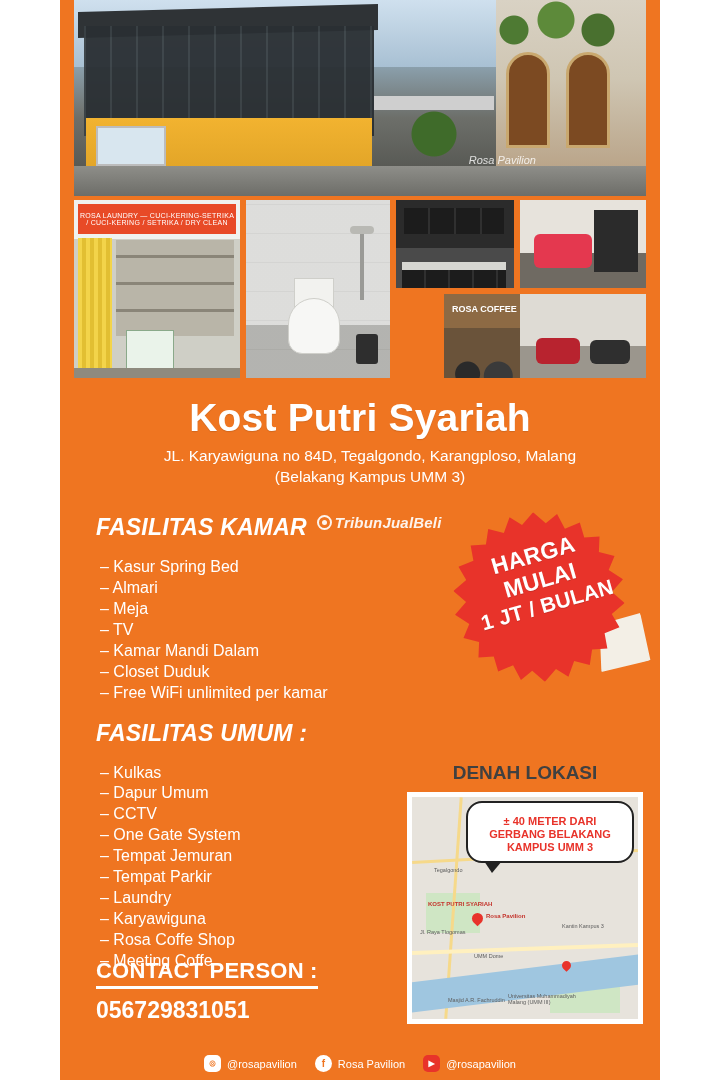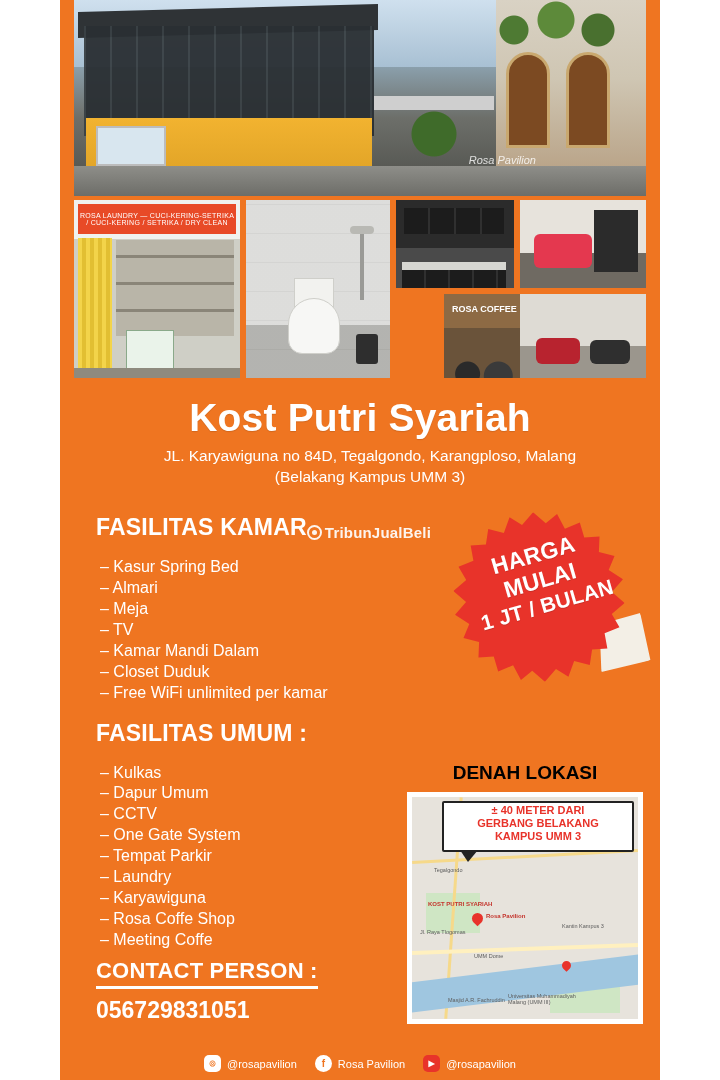--- a/index.html
+++ b/index.html
@@ -134,7 +134,7 @@
   .body-wrap { position: relative; margin-top: 26px; padding: 0 30px 0 36px; }
   .sect-head {
     color: #ffffff; font-size: 23px; font-weight: bold; letter-spacing: .2px;
-    display: flex; align-items: flex-end; 
+    display: flex; align-items: flex-start; gap: 10px; font-style: italic;
   }
   .list { margin-top: 16px; }
   .list li {

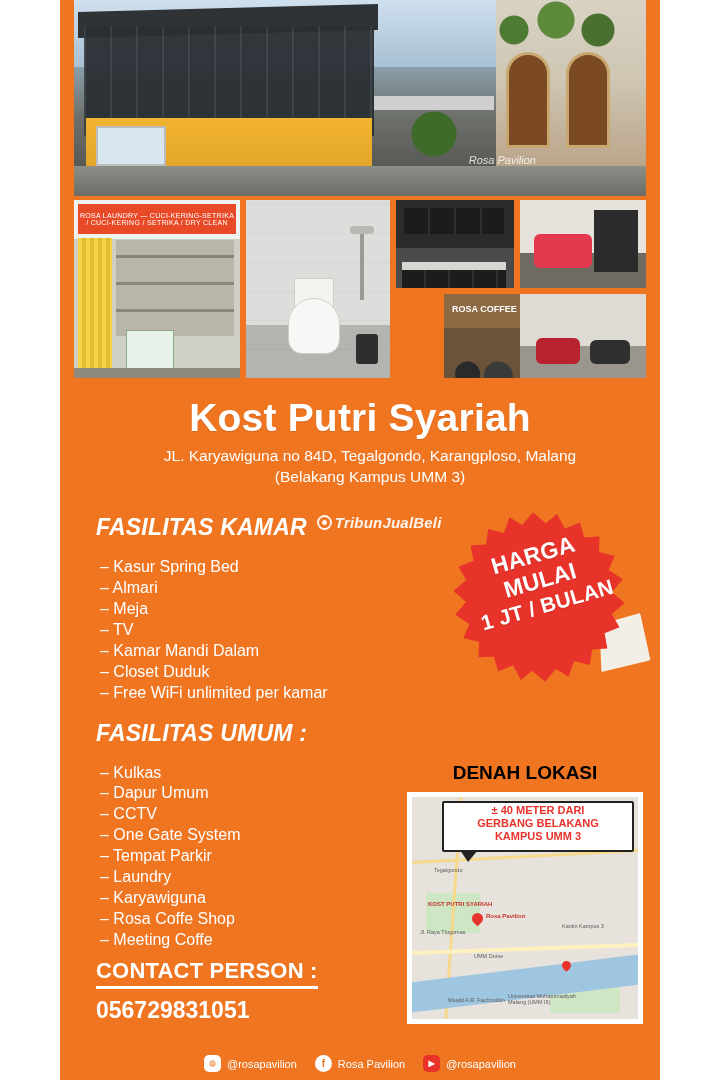--- a/index.html
+++ b/index.html
@@ -193,7 +193,7 @@
   
   .map-col { position: absolute; right: 12px; top: 248px; width: 246px; }
   .map-title {
-    color:#000000; font-weight:bold; font-size:19px; text-align:center;
+    color:#404040; font-weight:bold; font-size:19px; text-align:center;
     margin-bottom: 8px;
   }
   .map-frame {

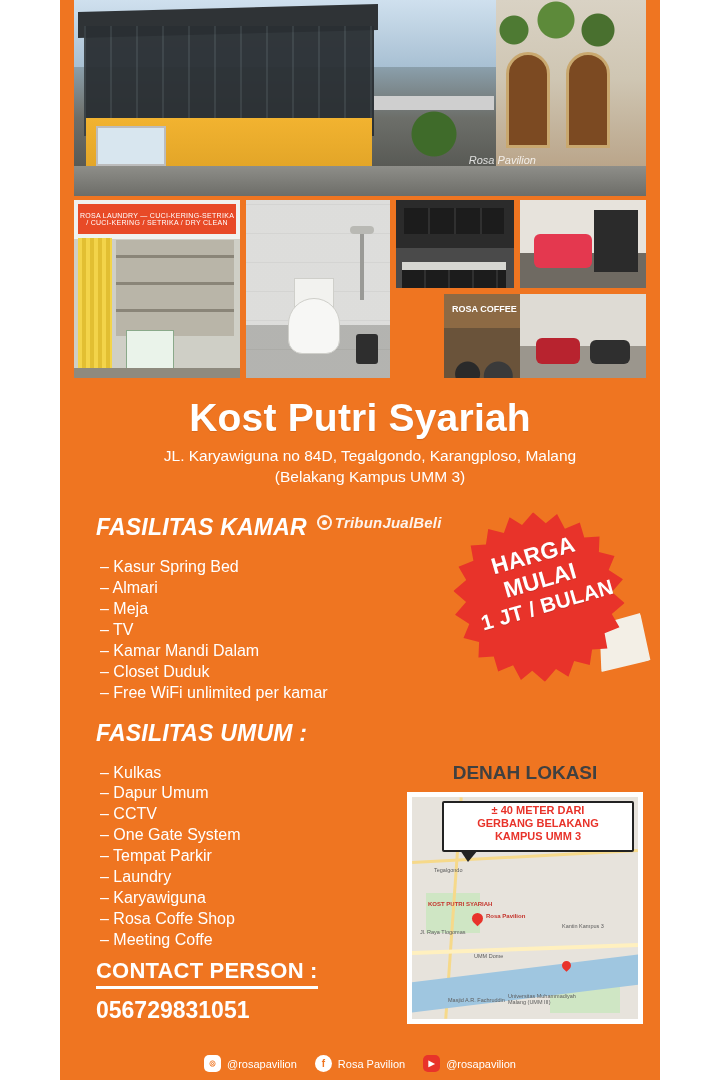--- a/index.html
+++ b/index.html
@@ -220,9 +220,9 @@
   .map-frame .maplabel { position:absolute; font-size:5.5px; color:#5c5c5c; }
   .map-frame .mapred { position:absolute; font-size:6px; color:#c4342c; font-weight:bold; }
   .callout {
-    position: absolute; right: 4px; top: 4px; width: 192px;
-    background:#ffffff; border: 2px solid #222; border-radius: 2px;
-    padding: 1px 6px 7px 6px; text-align: center;
+    position: absolute; right: 4px; top: 4px; width: 168px;
+    background:#ffffff; border: 2px solid #222; border-radius: 16px;
+    padding: 12px 6px 7px 6px; text-align: center;
   }
   .callout .c-line { color:#e8332a; font-weight:bold; font-size:11px; line-height:1.2; }
   .callout::after {

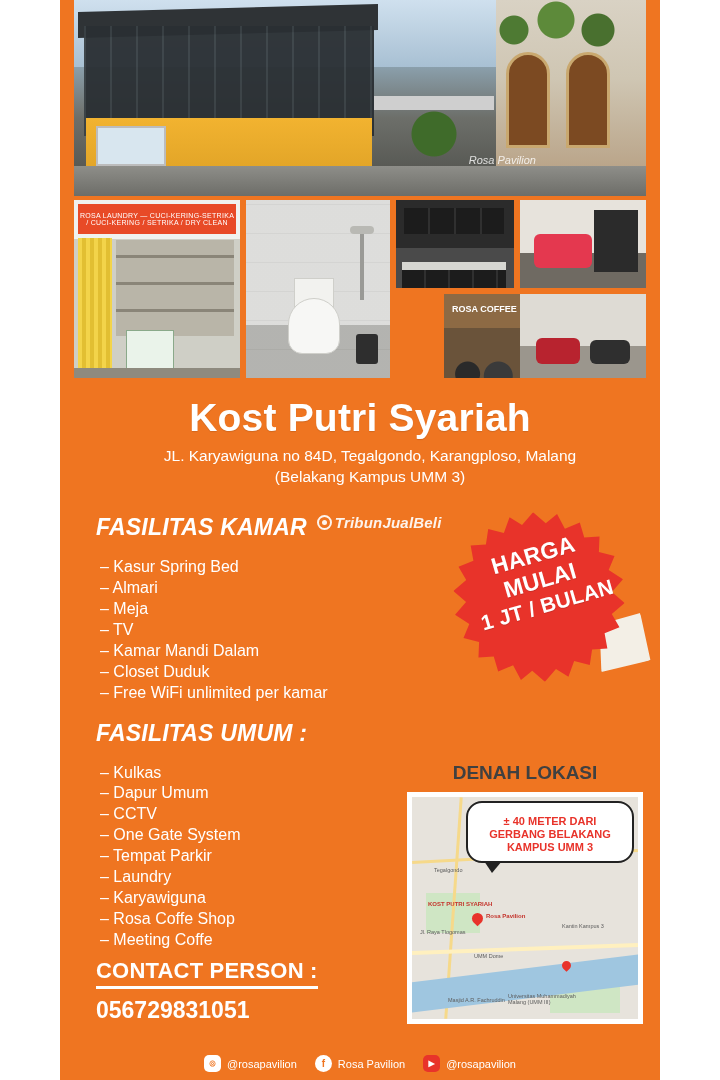--- a/index.html
+++ b/index.html
@@ -351,6 +351,7 @@
         <li>Dapur Umum</li>
         <li>CCTV</li>
         <li>One Gate System</li>
+        <li>Tempat Jemuran</li>
         <li>Tempat Parkir</li>
         <li>Laundry</li>
         <li>Karyawiguna</li>

